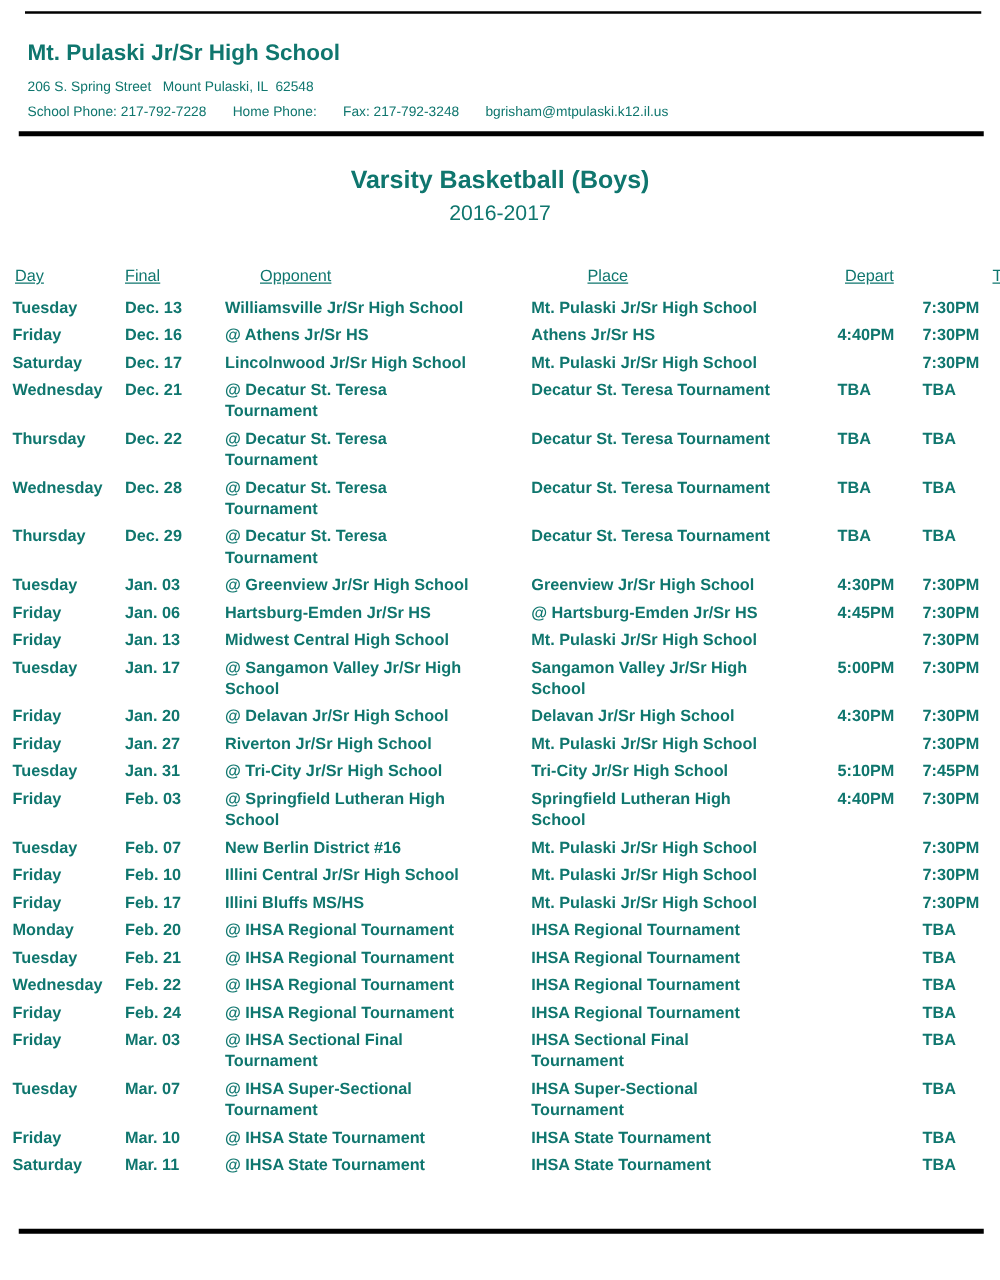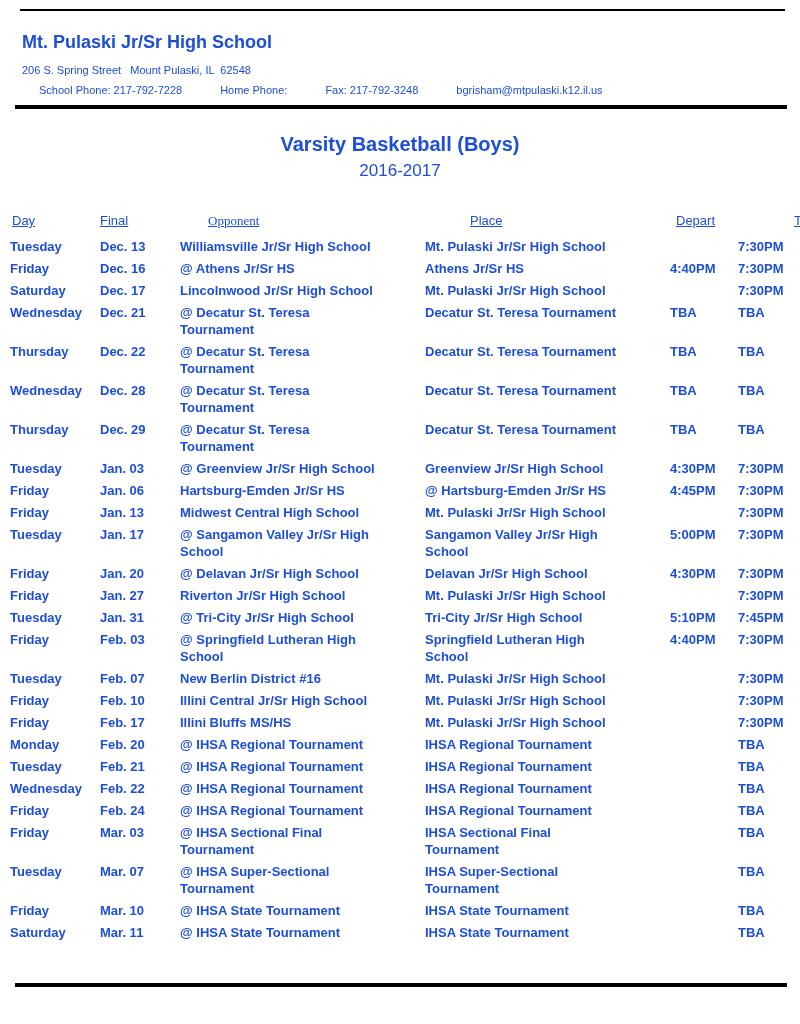--- a/index.html
+++ b/index.html
@@ -6,7 +6,7 @@
   html, body { margin: 0; padding: 0; background: #fff; }
   .page {
     width: 800px; height: 1024px; position: relative;
-    background: #fff; color: #1d4ed8;
+    background: #fff; color: #0f766e;
     font-family: "Liberation Sans", sans-serif;
     overflow: hidden;
   }

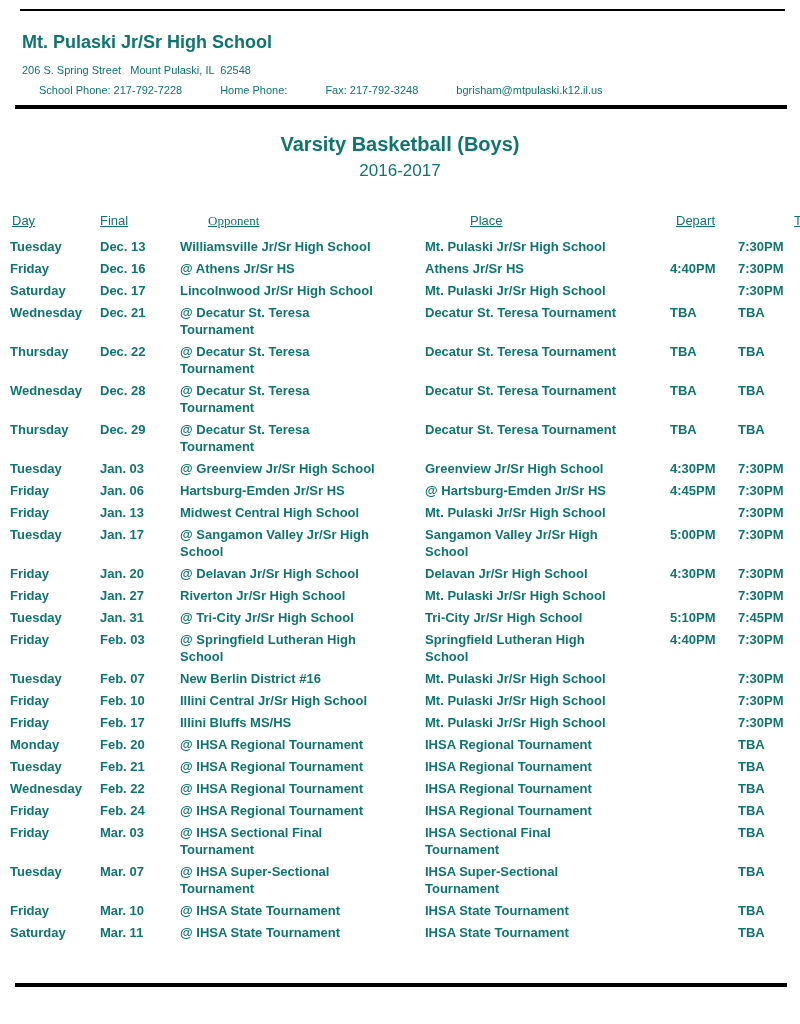--- a/index.html
+++ b/index.html
@@ -15,7 +15,7 @@
   .school-name { font-size: 18px; font-weight: bold; margin: 0 0 11px 0; }
   .address { font-size: 11px; white-space: pre; margin: 0 0 8px 0; }
   .contact-row { font-size: 11px; display: flex; gap: 21px; }
-  .contact-row span { white-space: pre; margin-left: 17px; }
+  .contact-row span { white-space: pre; }
   .header-rule { margin: 9px 13px 0 15px; border-top: 4px solid #000; }
   .title-block { text-align: center; margin-top: 24px; }
   .doc-title { font-size: 20px; font-weight: bold; margin: 0; }

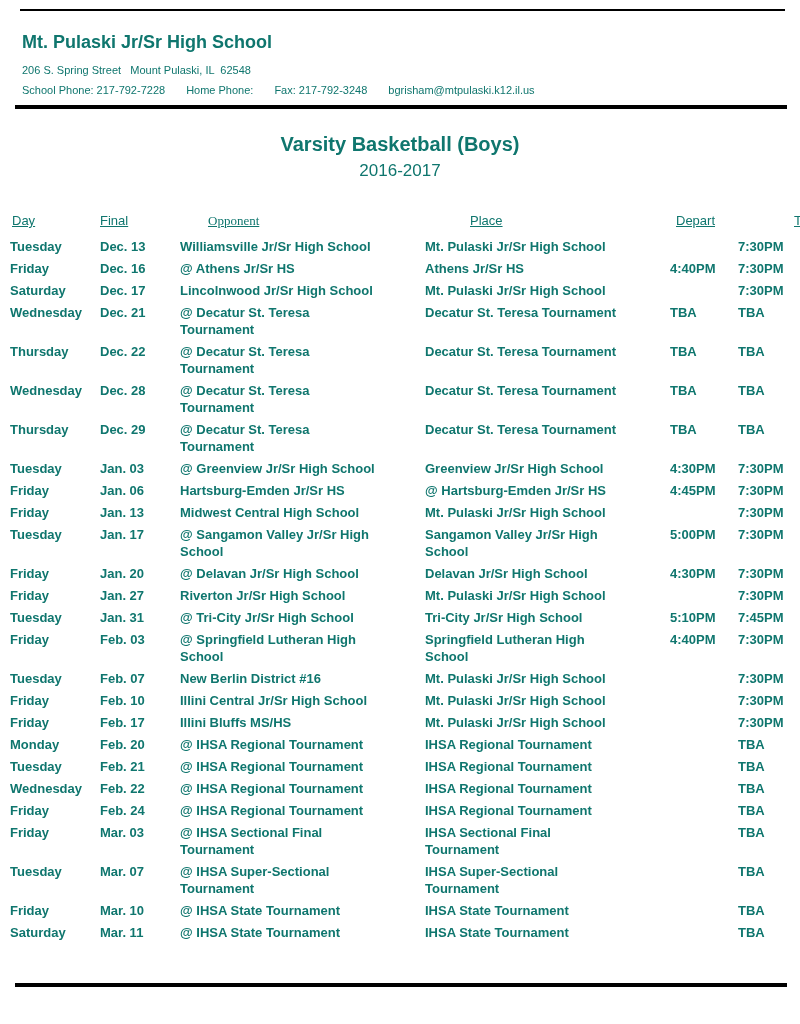--- a/index.html
+++ b/index.html
@@ -30,7 +30,7 @@
   .thead span { text-decoration: underline; justify-self: start; }
   .h-day { padding-left: 2px; }
   .h-date { padding-left: 0; }
-  .h-opponent { padding-left: 28px; font-family: Liberation Serif, serif; }
+  .h-opponent { padding-left: 28px; }
   .h-place { padding-left: 45px; }
   .h-depart { padding-left: 6px; }
   .h-time { padding-left: 8px; margin-left: 48px; }

